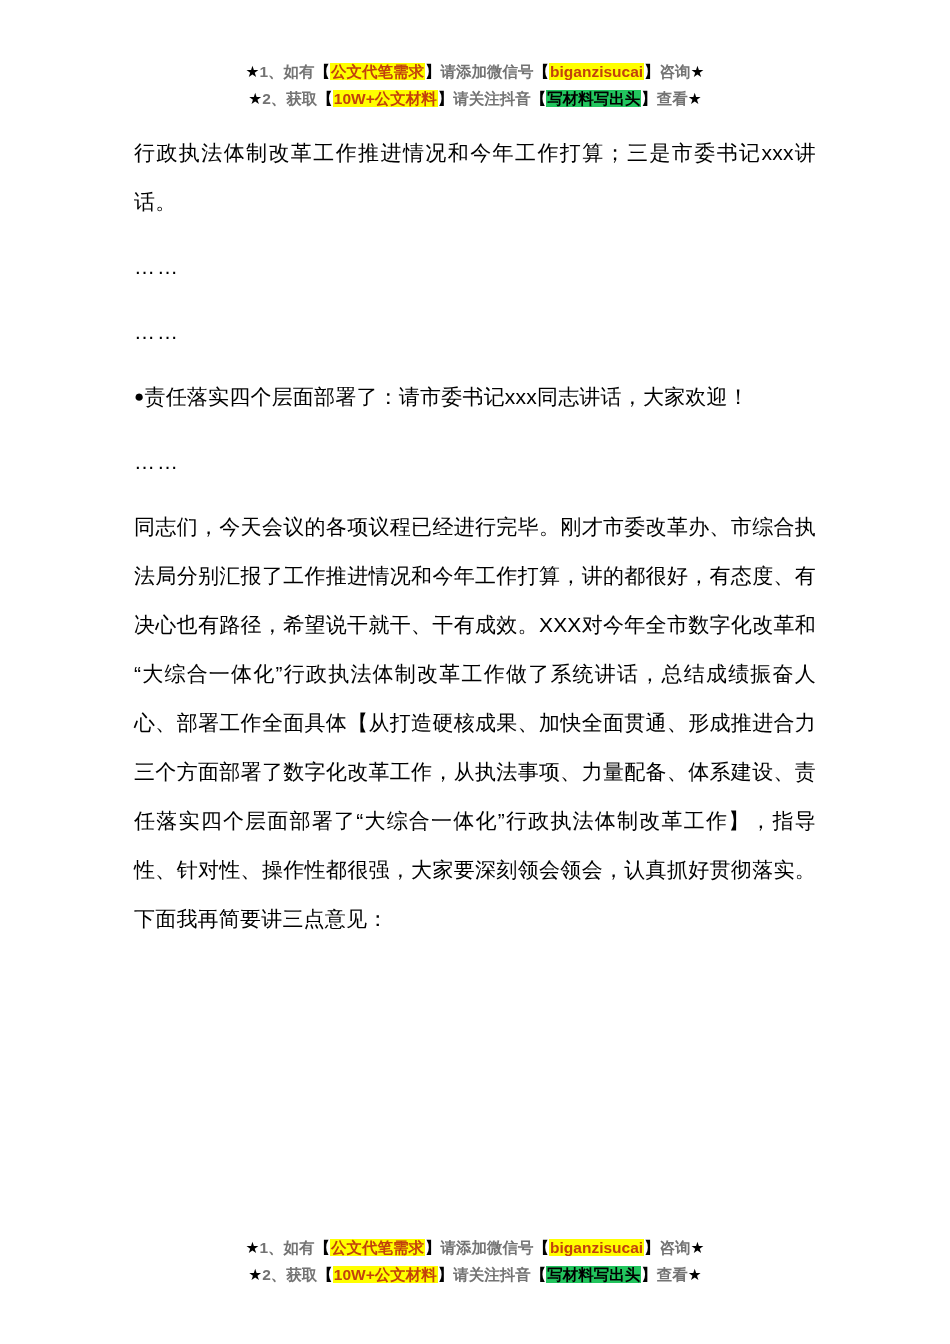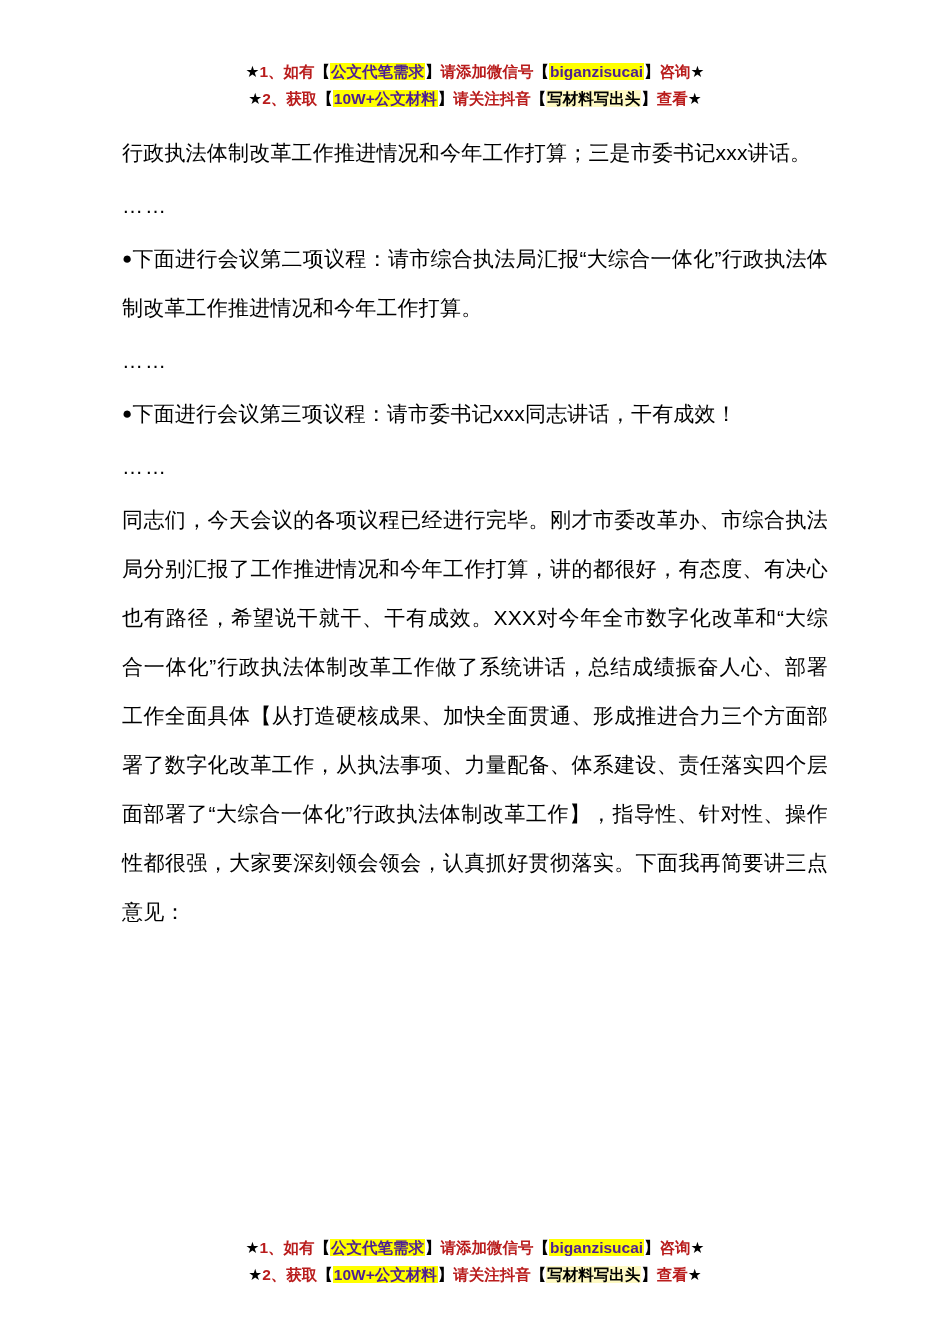--- a/index.html
+++ b/index.html
@@ -36,7 +36,7 @@
     display: block;
   }
   .promo .star { color: #000; }
-  .promo .plain { color: #b91c1c; }
+  .promo .plain { color: #737373; }
   .promo .brk { color: #000; }
   .hl-red {
     background: #ffff00;

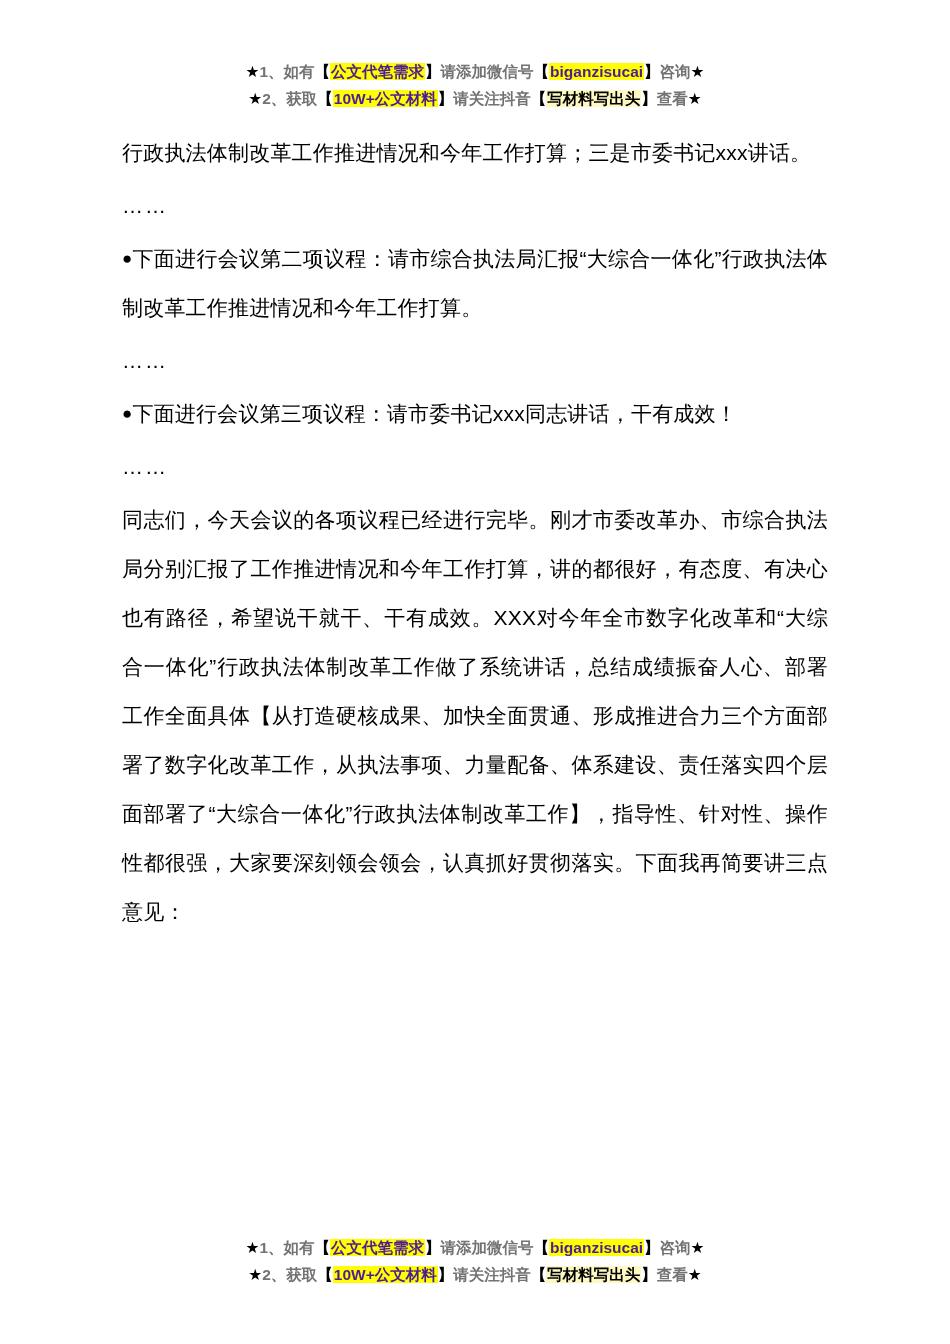--- a/index.html
+++ b/index.html
@@ -40,7 +40,7 @@
   .promo .brk { color: #000; }
   .hl-red {
     background: #ffff00;
-    color: #4c1d95;
+    color: #c2410c;
     padding: 0 1px;
   }
   .hl-black {

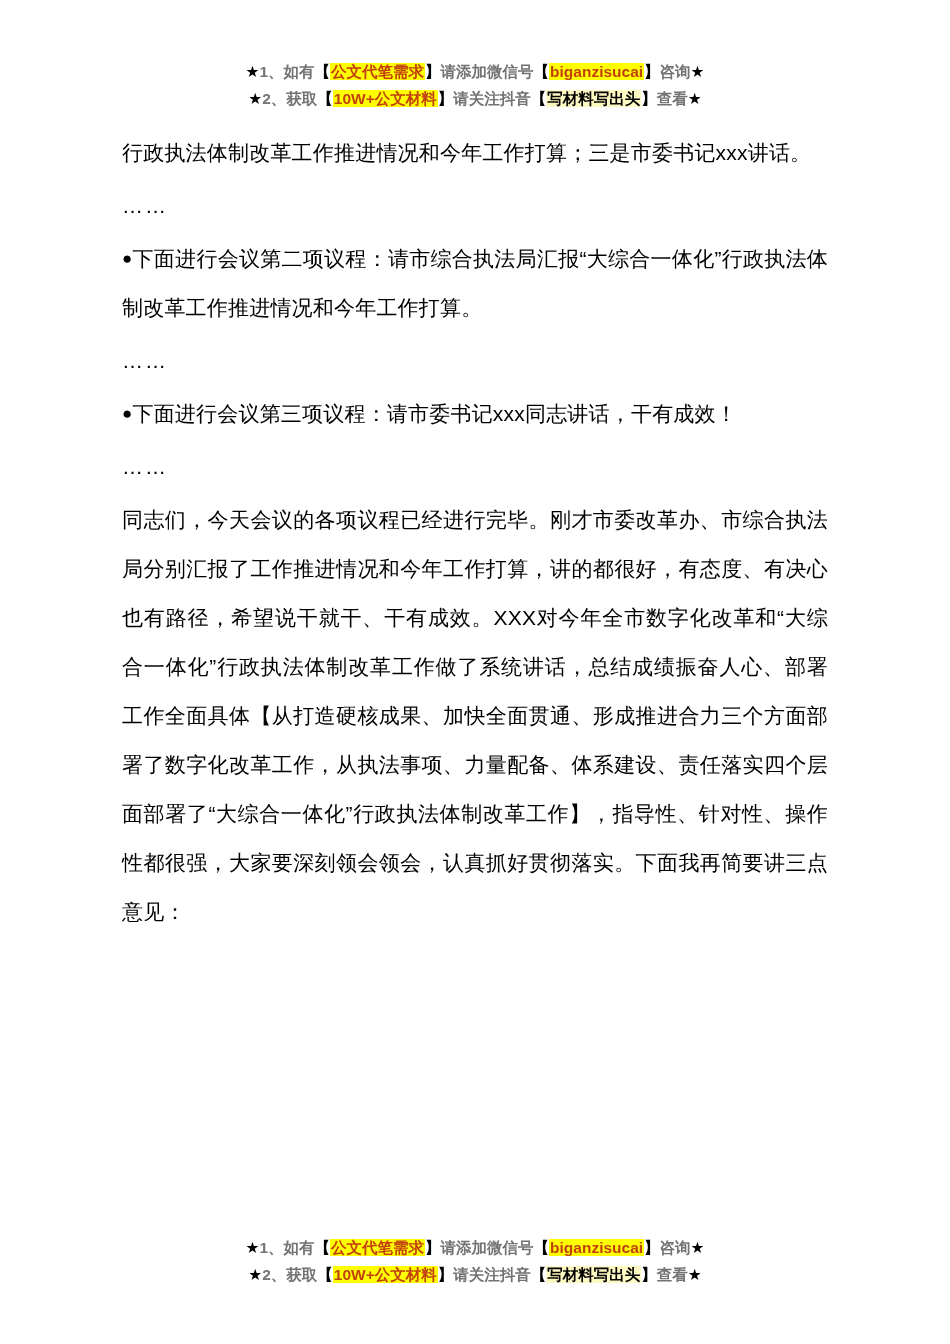--- a/index.html
+++ b/index.html
@@ -44,7 +44,7 @@
     padding: 0 1px;
   }
   .hl-black {
-    background: #fef9c3;
+    background: #22c55e;
     color: #000000;
     padding: 0 1px;
   }

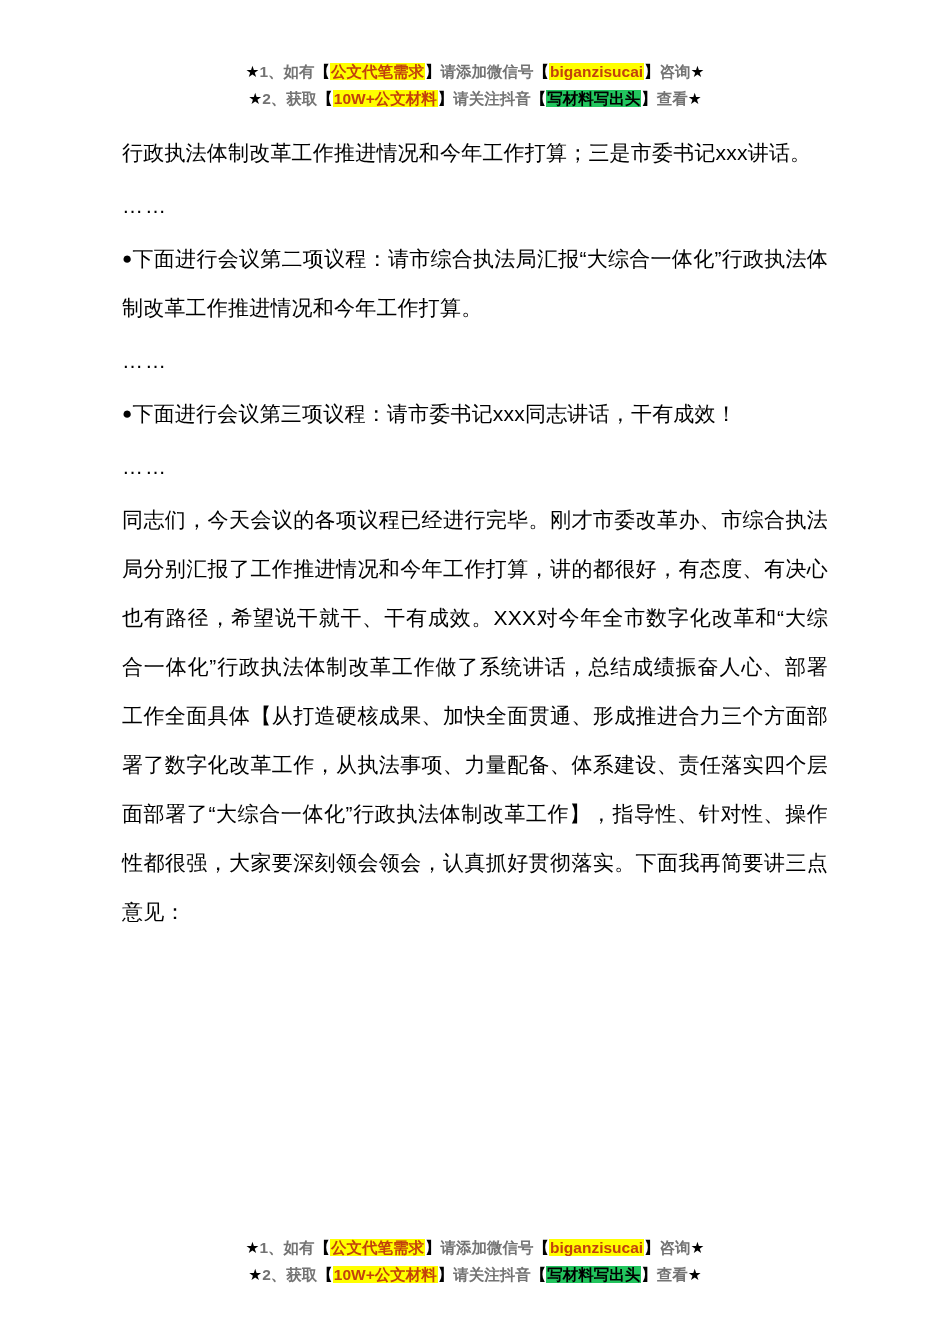--- a/index.html
+++ b/index.html
@@ -67,7 +67,7 @@
     letter-spacing: 0.2px;
   }
   .doc-body p {
-    margin: 4px;
+    margin: 16px;
     text-indent: 0;
   }
   .indent2 { text-indent: 42px; }

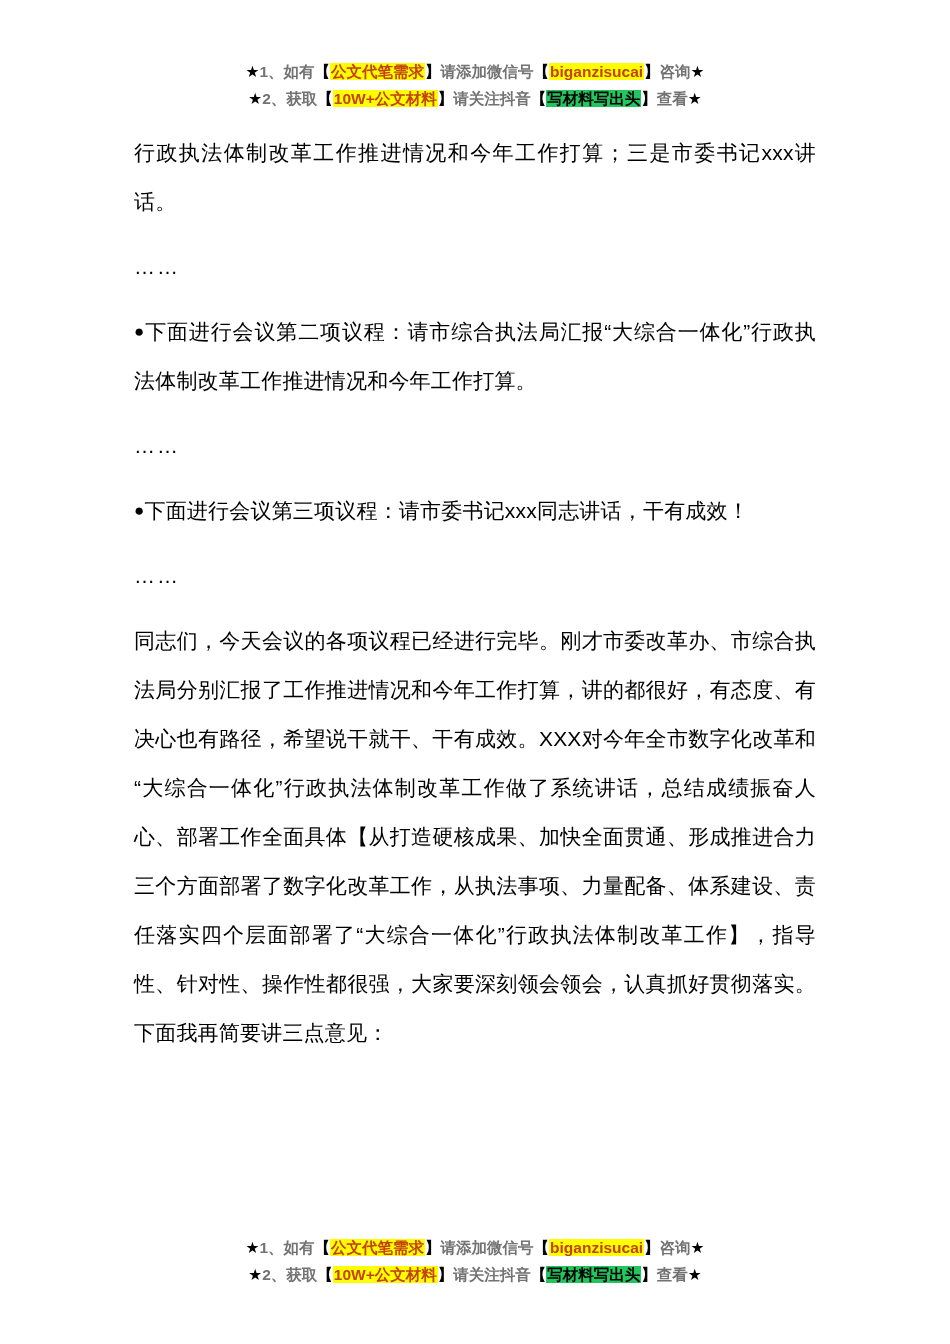--- a/index.html
+++ b/index.html
@@ -100,7 +100,6 @@
 
     <p class="indent2 ellipsis-line"><span>……</span></p>
 
-    <p class="indent2"><span class="bullet">●</span><span>下面进行会议第二项议程：请市综合执法局汇报“大综合一体化”行政执法体制改革工作推进情况和今年工作打算。</span></p>
 
     <p class="indent2 ellipsis-line"><span>……</span></p>
 

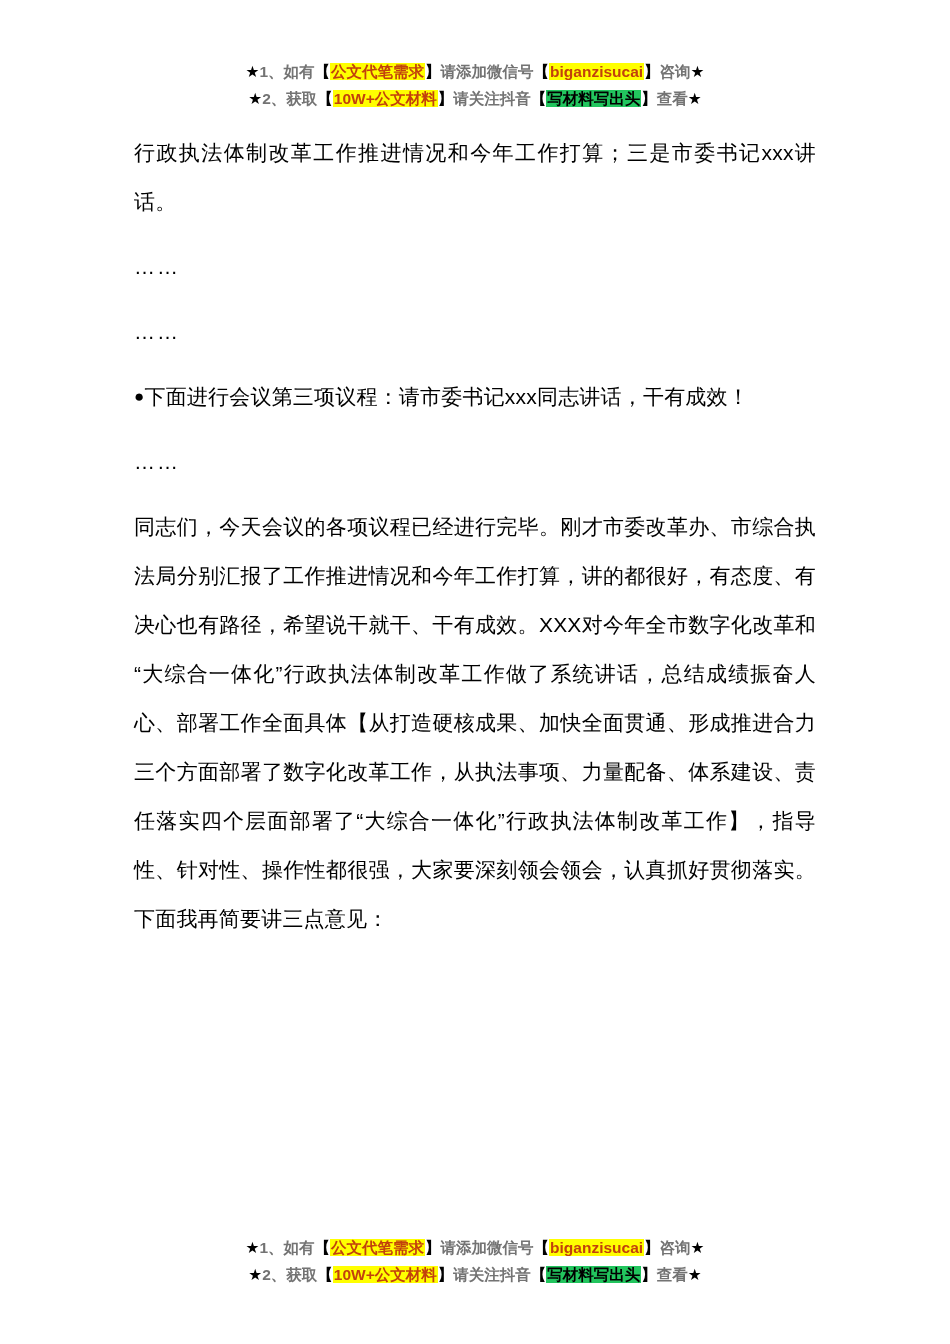--- a/index.html
+++ b/index.html
@@ -103,7 +103,7 @@
 
     <p class="indent2 ellipsis-line"><span>……</span></p>
 
-    <p class="indent2"><span class="bullet">●</span><span>下面进行会议第三项议程：请市委书记xxx同志讲话，干有成效！</span></p>
+    <p class="indent2"><span class="bullet">●</span><span>责任落实四个层面部署了：请市委书记xxx同志讲话，大家欢迎！</span></p>
 
     <p class="indent2 ellipsis-line"><span>……</span></p>
 

